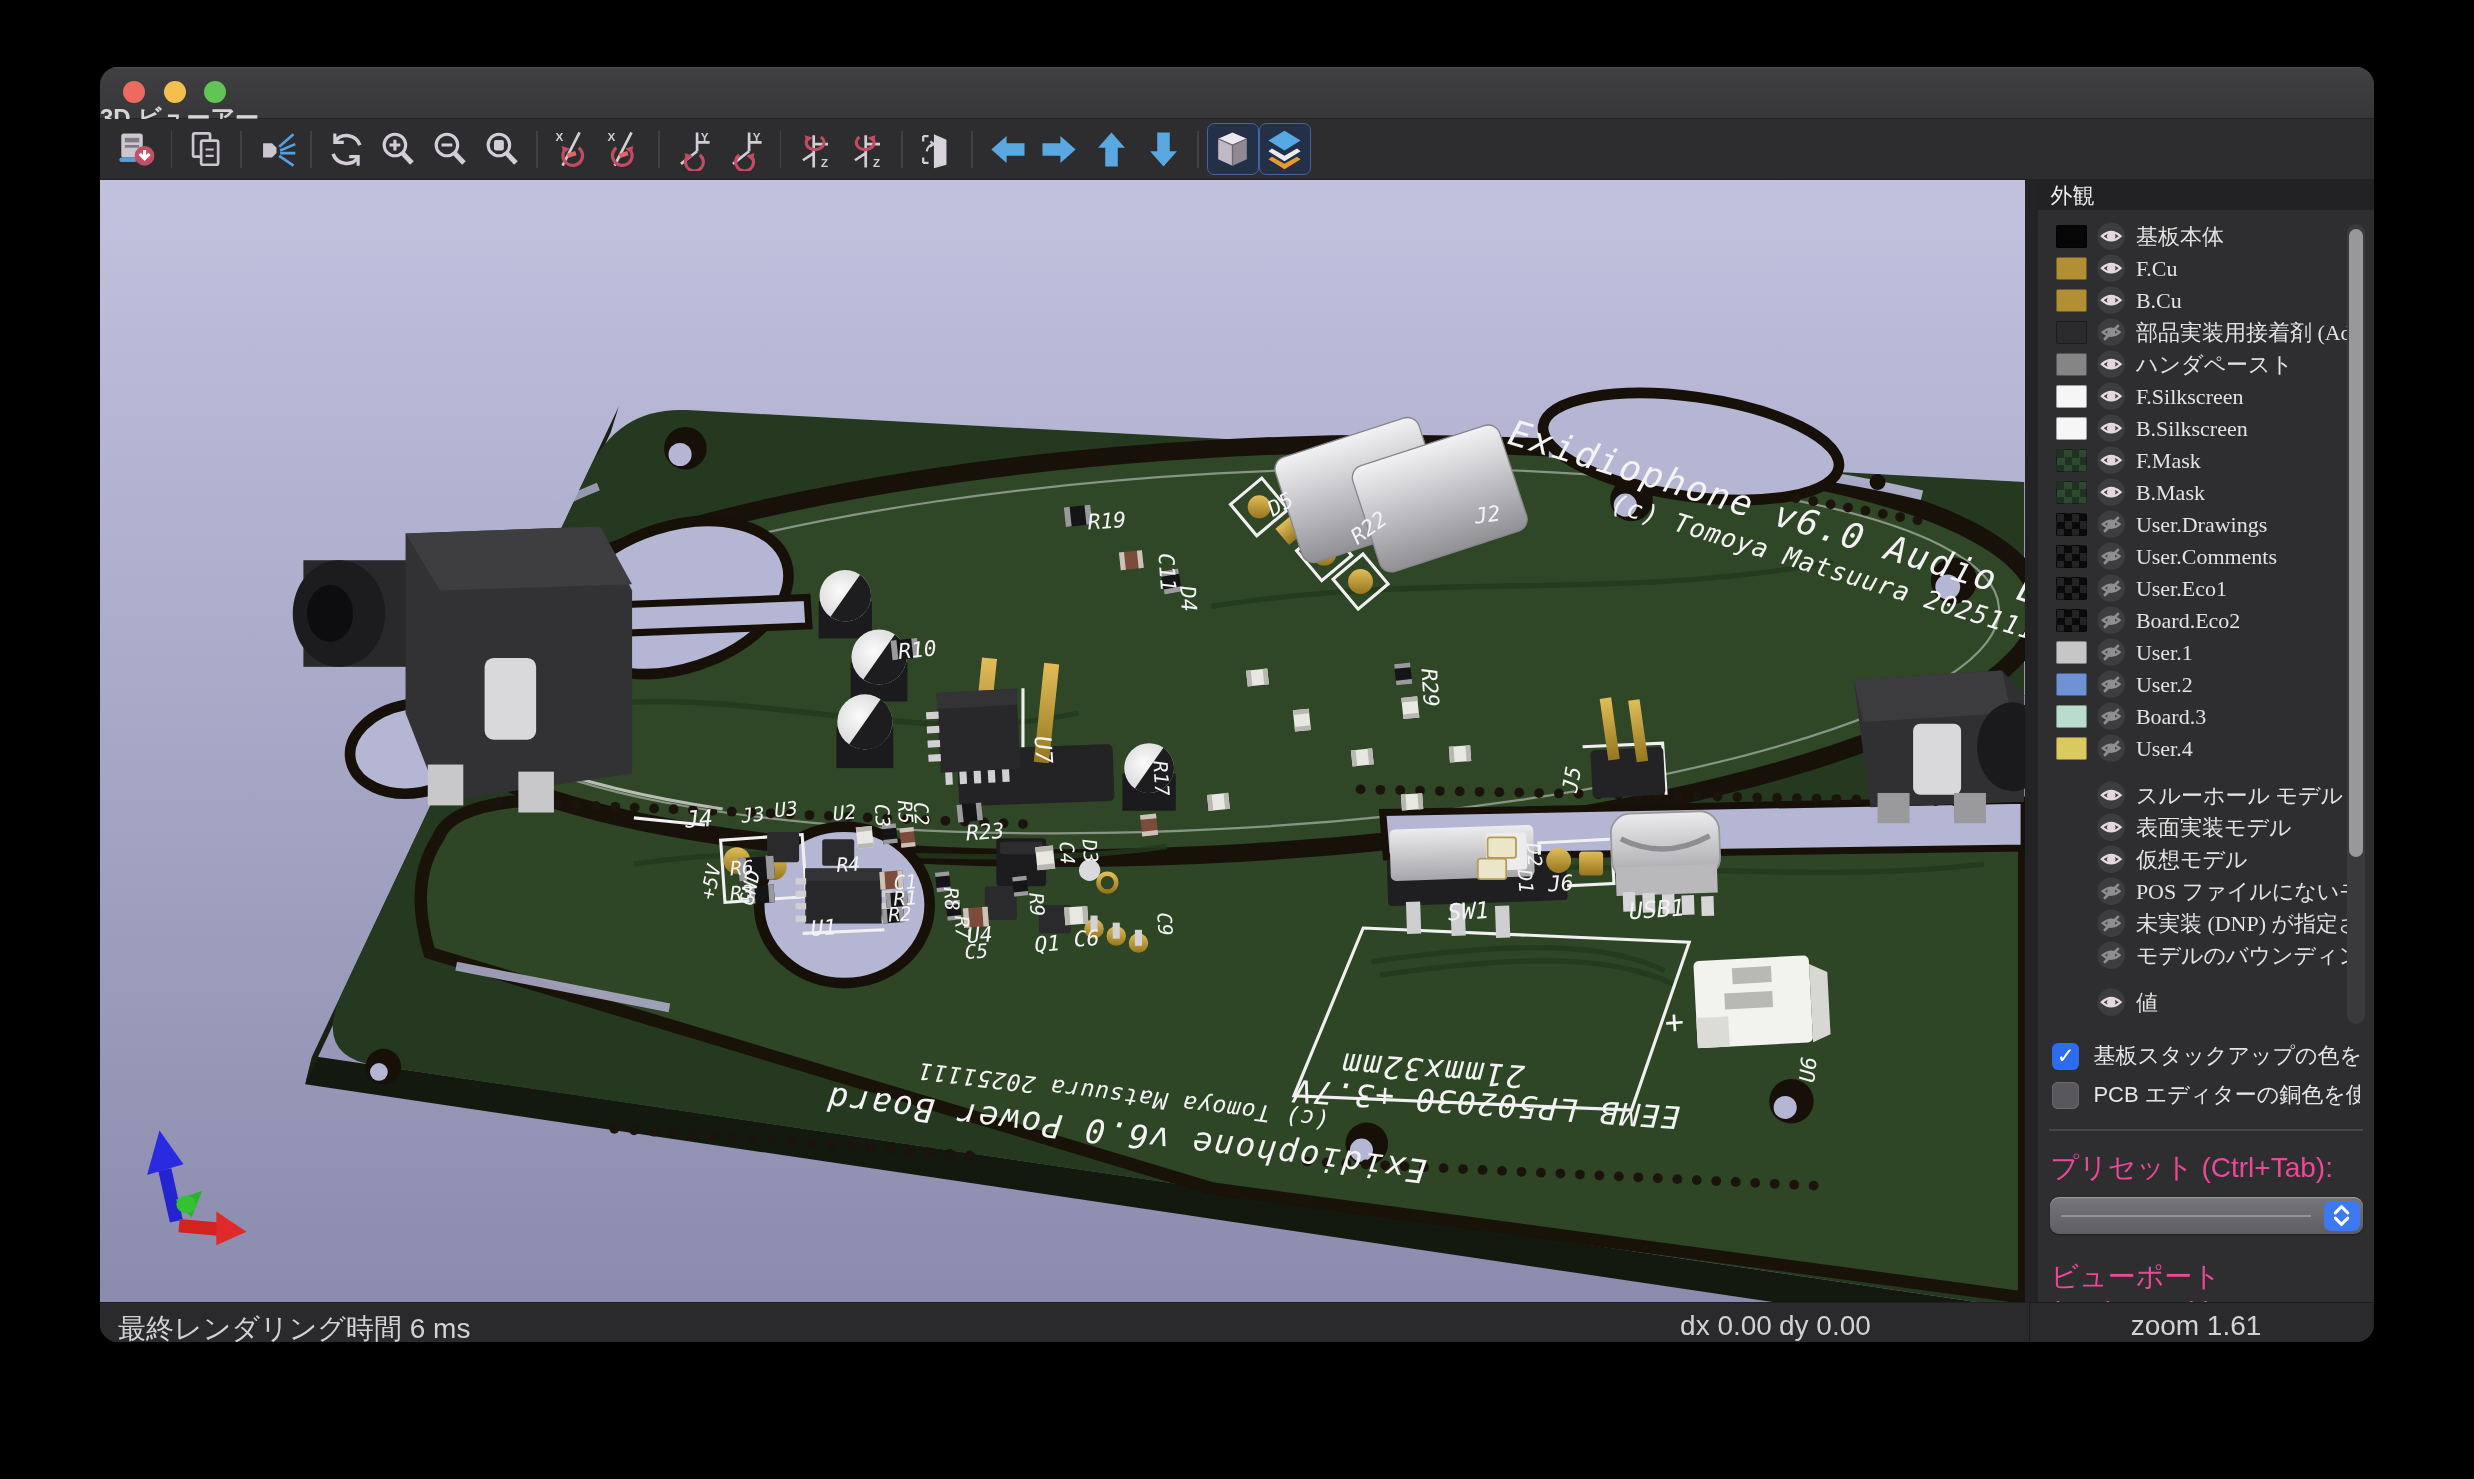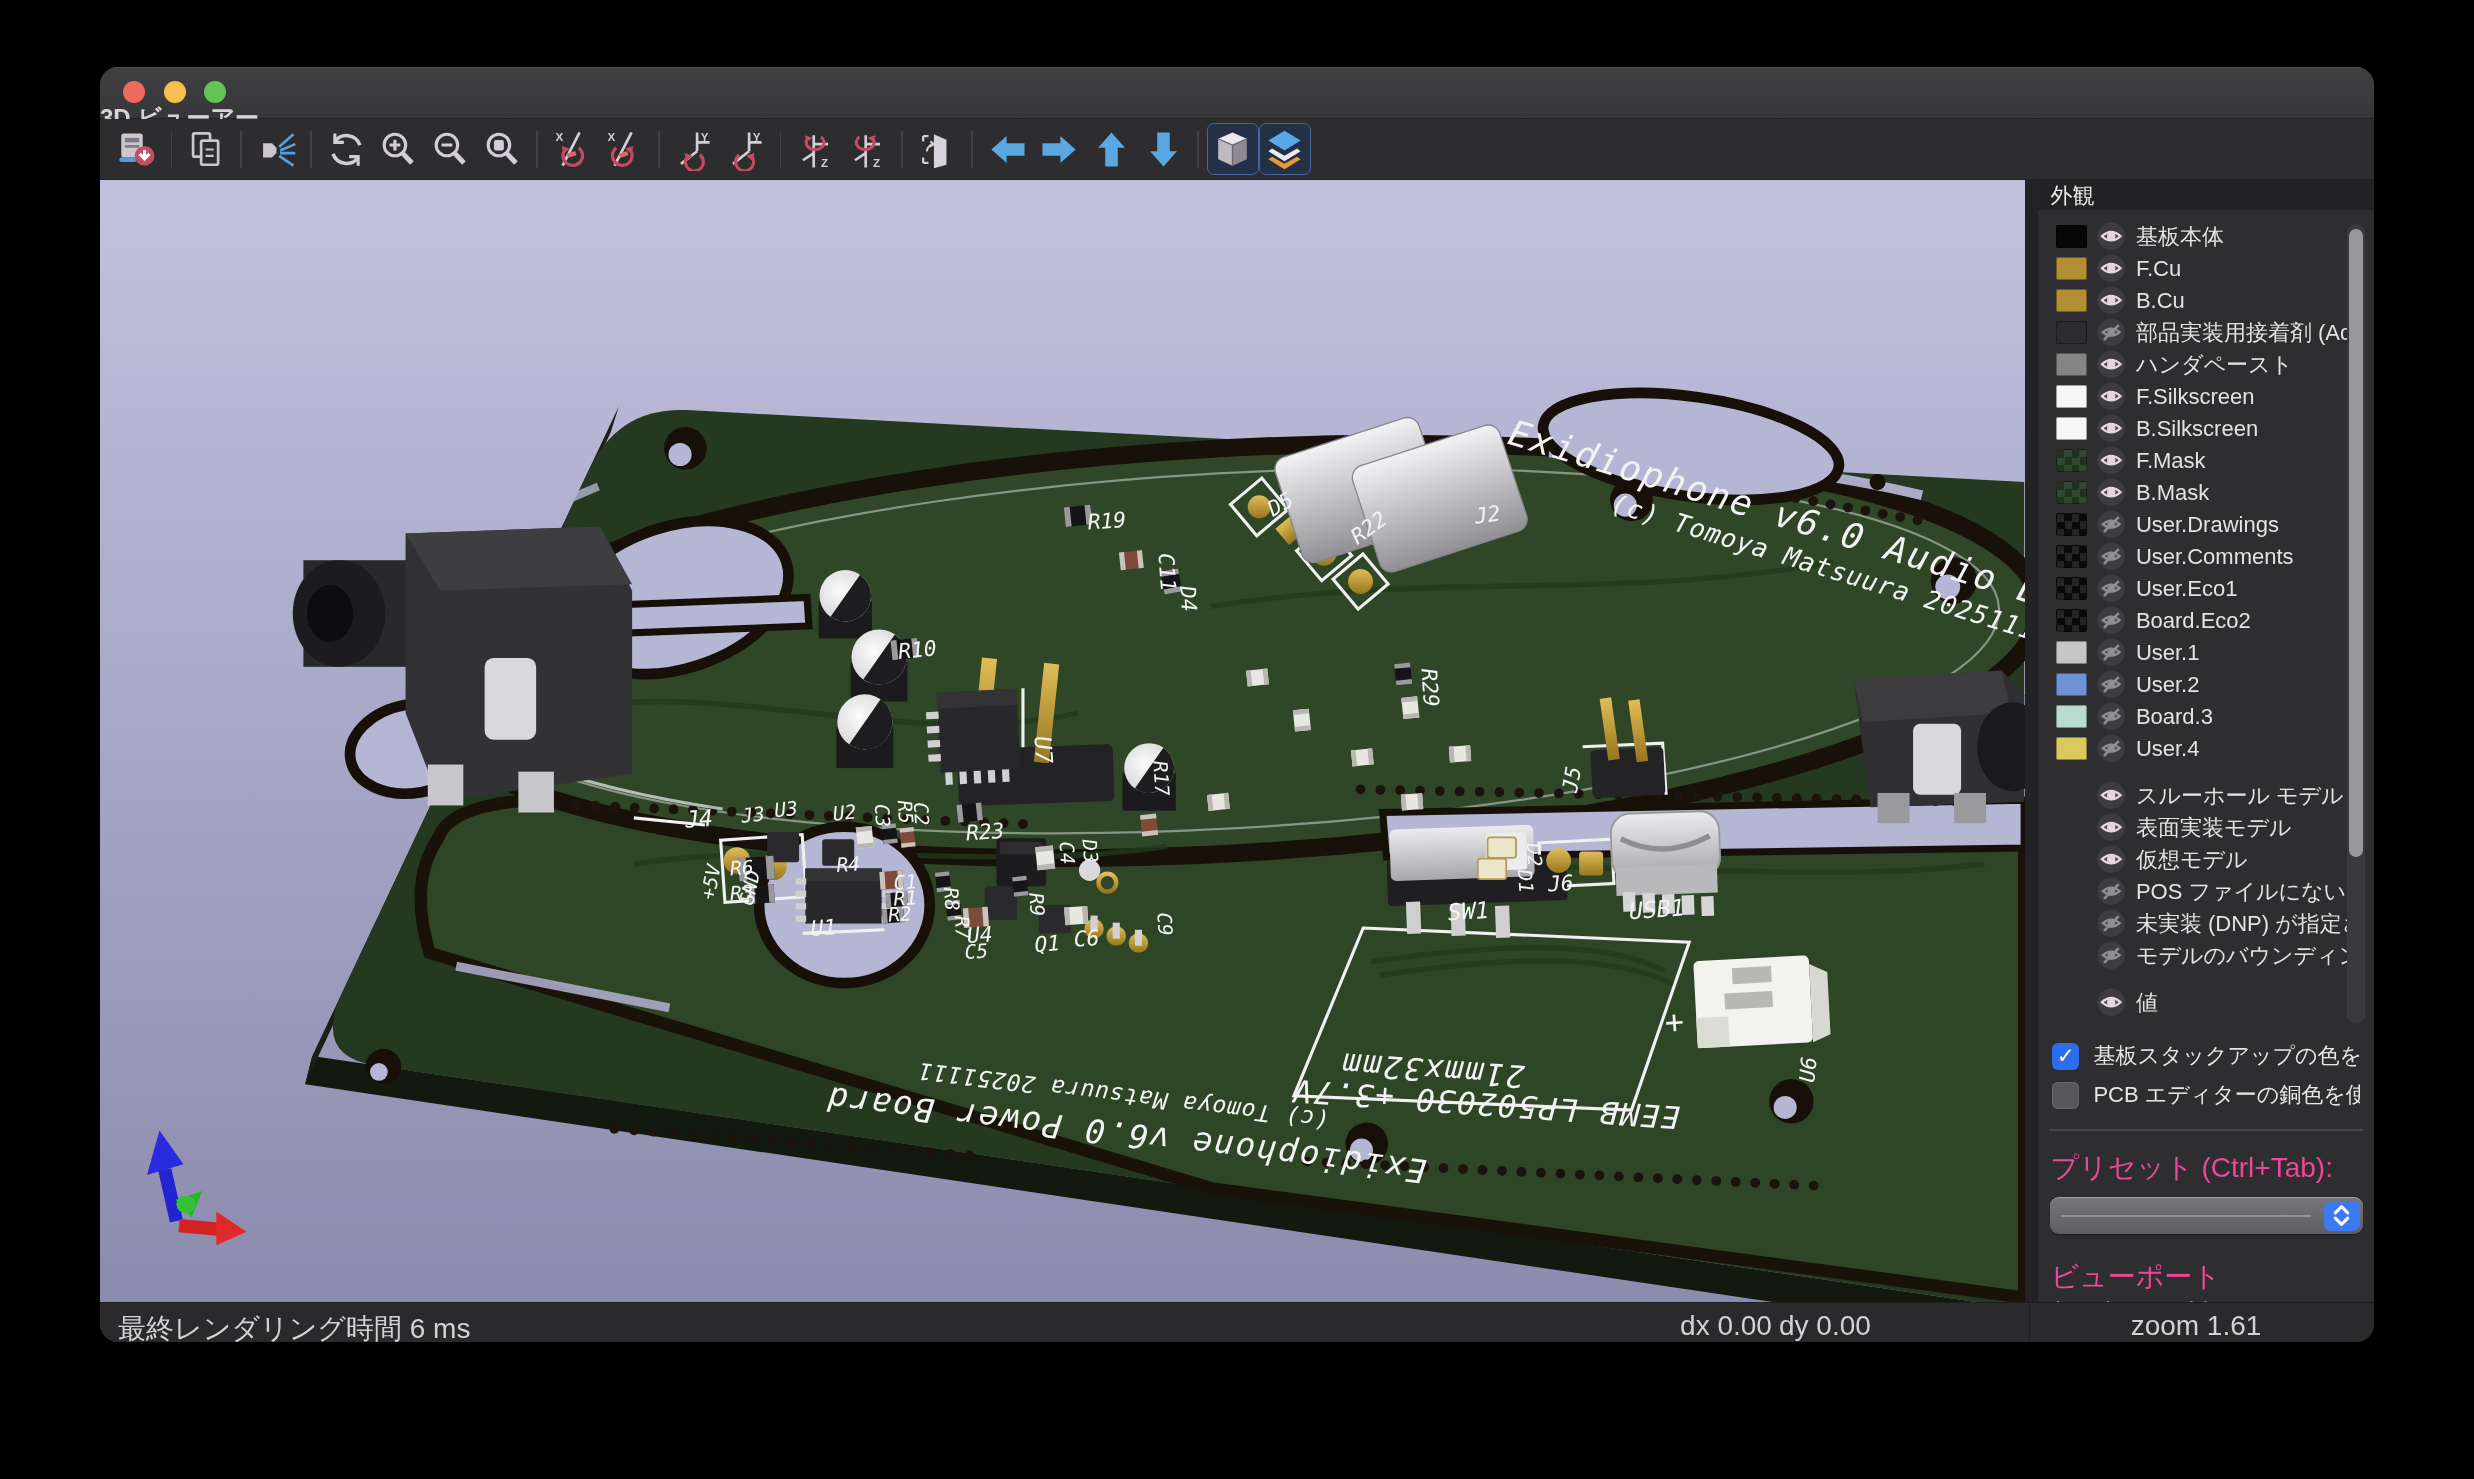--- a/index.html
+++ b/index.html
@@ -31,7 +31,7 @@
   .eyewrap svg{width:28.4px;height:28.4px;display:block;}
   .layer-row.shown .eye-closed{display:none;}
   .layer-row.hid .eye-open{display:none;}
-  .llabel{margin-left:10.7px;color:#e3e3e3;font-size:22px;white-space:nowrap;overflow:hidden;max-width:224px;flex:0 0 auto;}
+  .llabel{margin-left:10.7px;color:#e3e3e3;font-size:22px;white-space:nowrap;overflow:hidden;max-width:224px;flex:0 0 auto;font-family:Liberation Serif, serif;}
   .list-gap{height:15px;}
   .sb-checks{margin-top:18px;}
   .check-row{display:flex;align-items:center;height:39px;padding-left:14.2px;gap:14.2px;}

